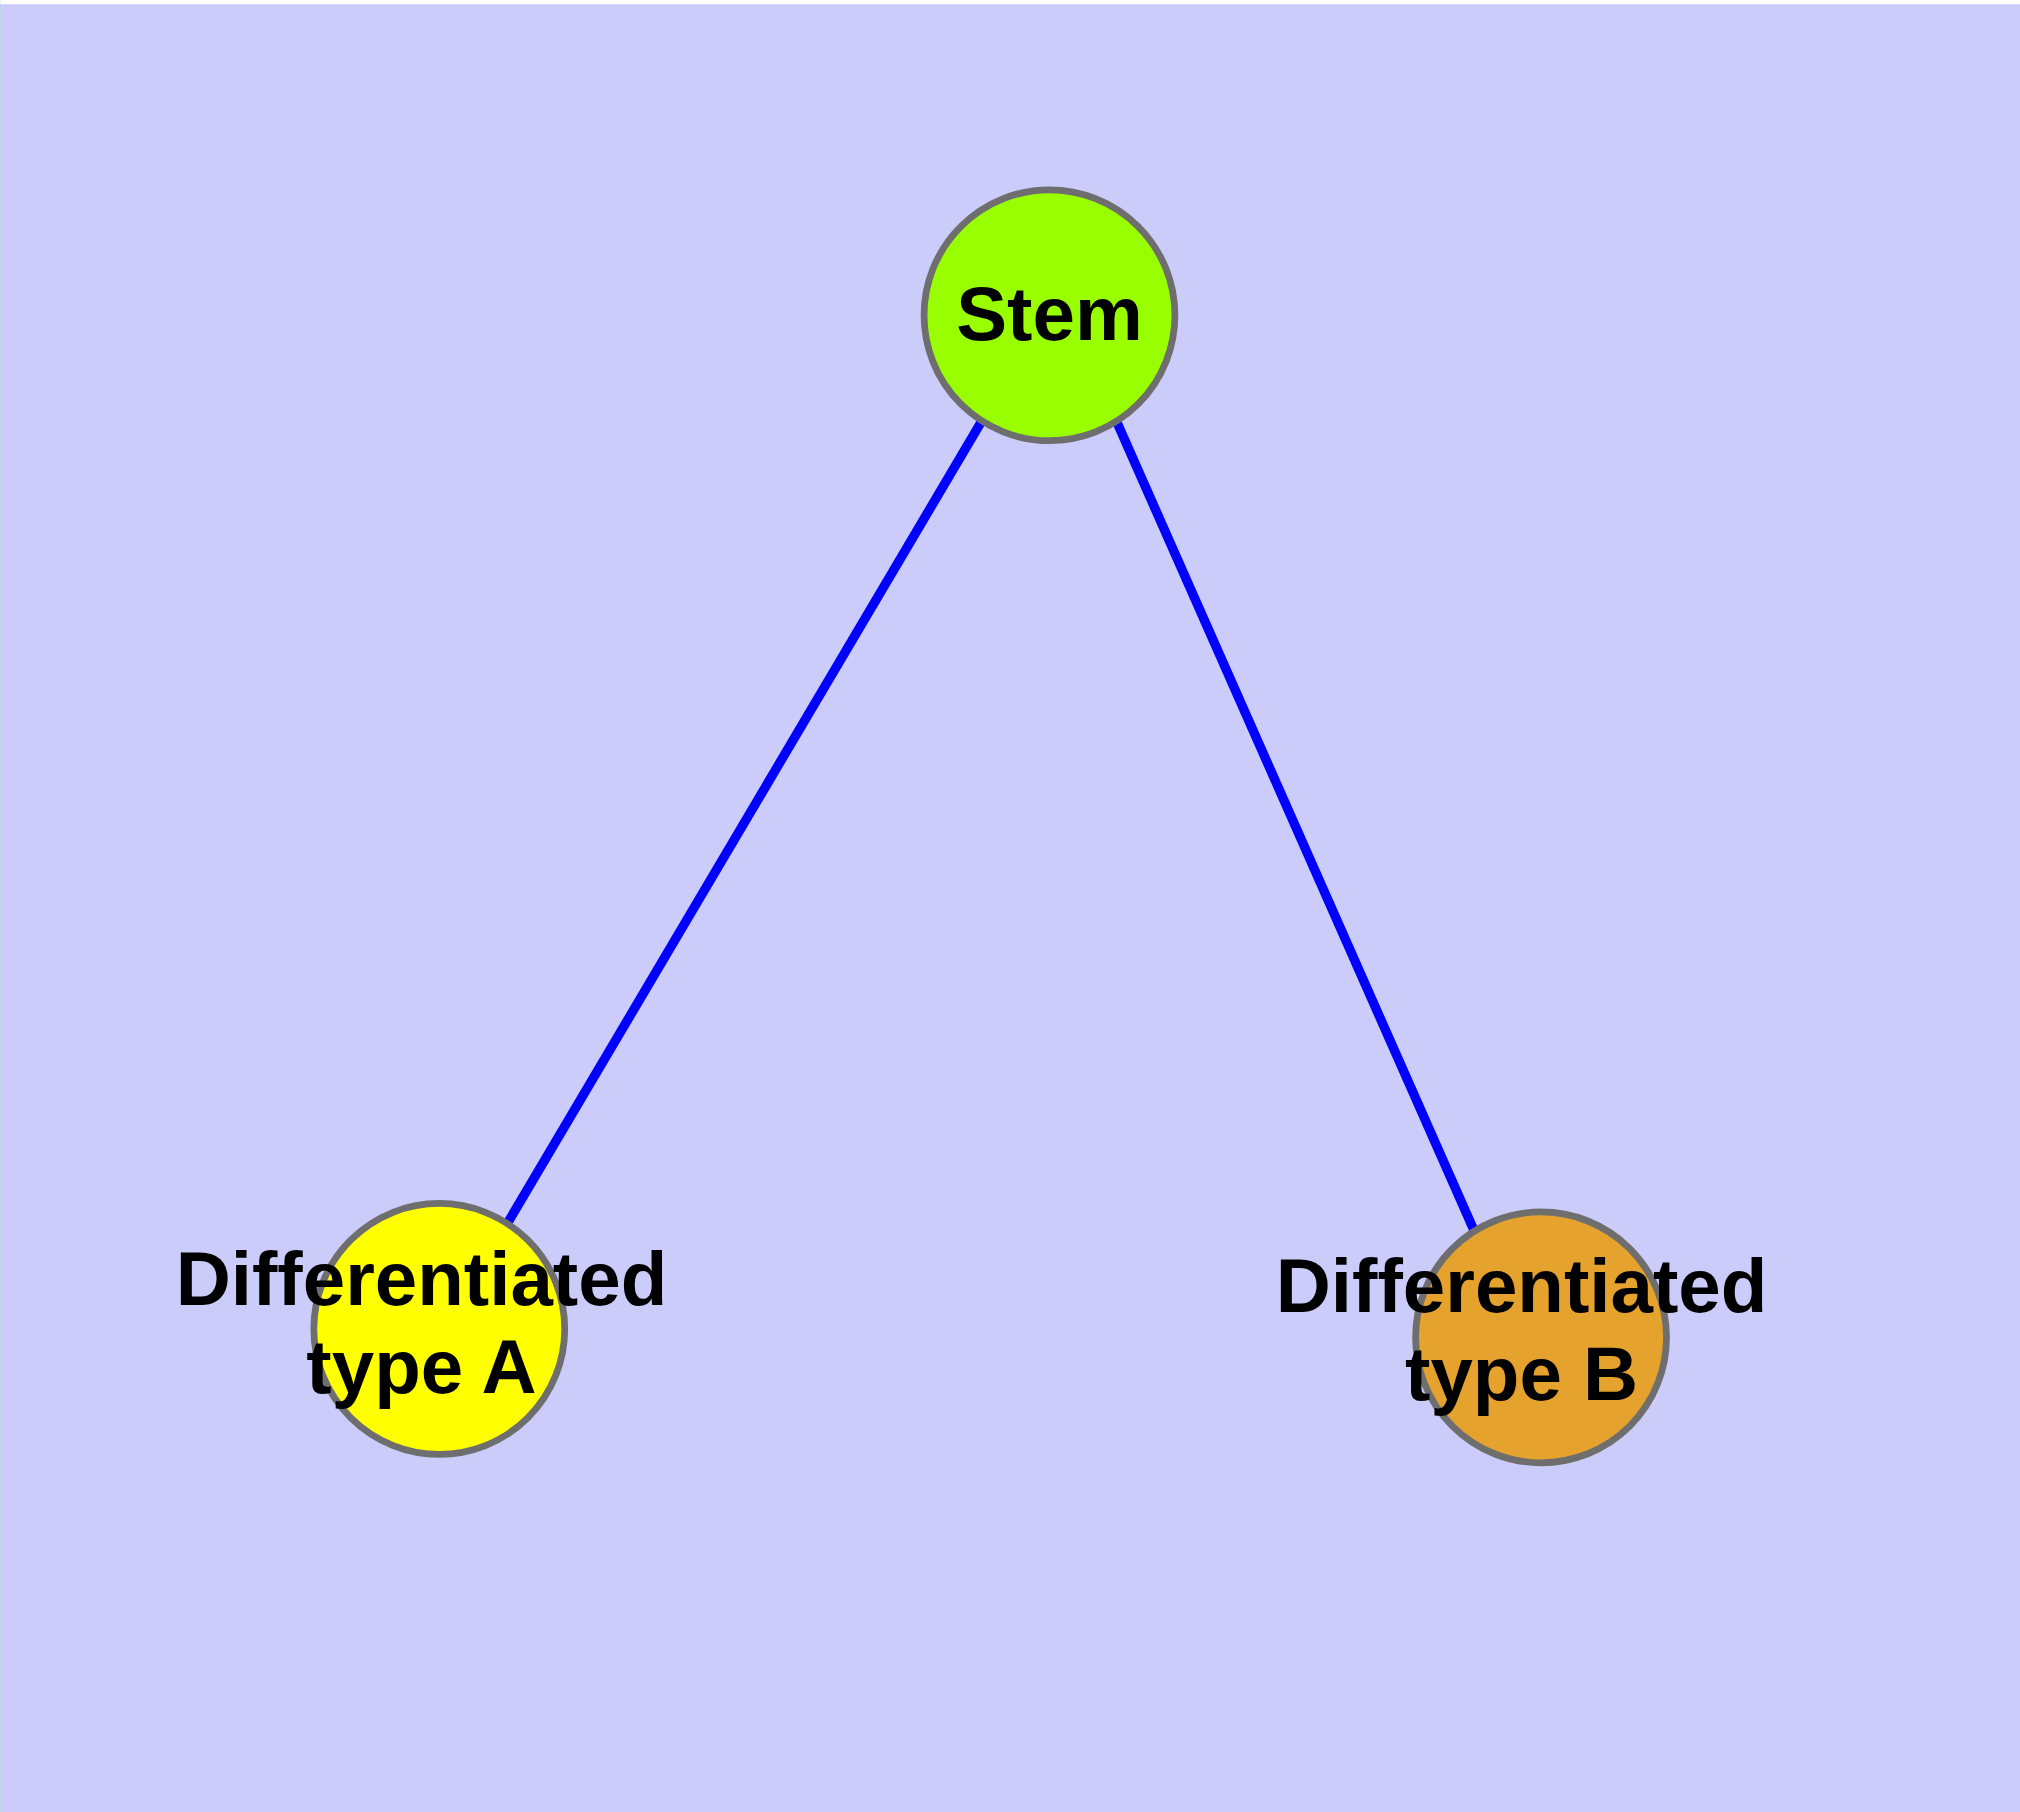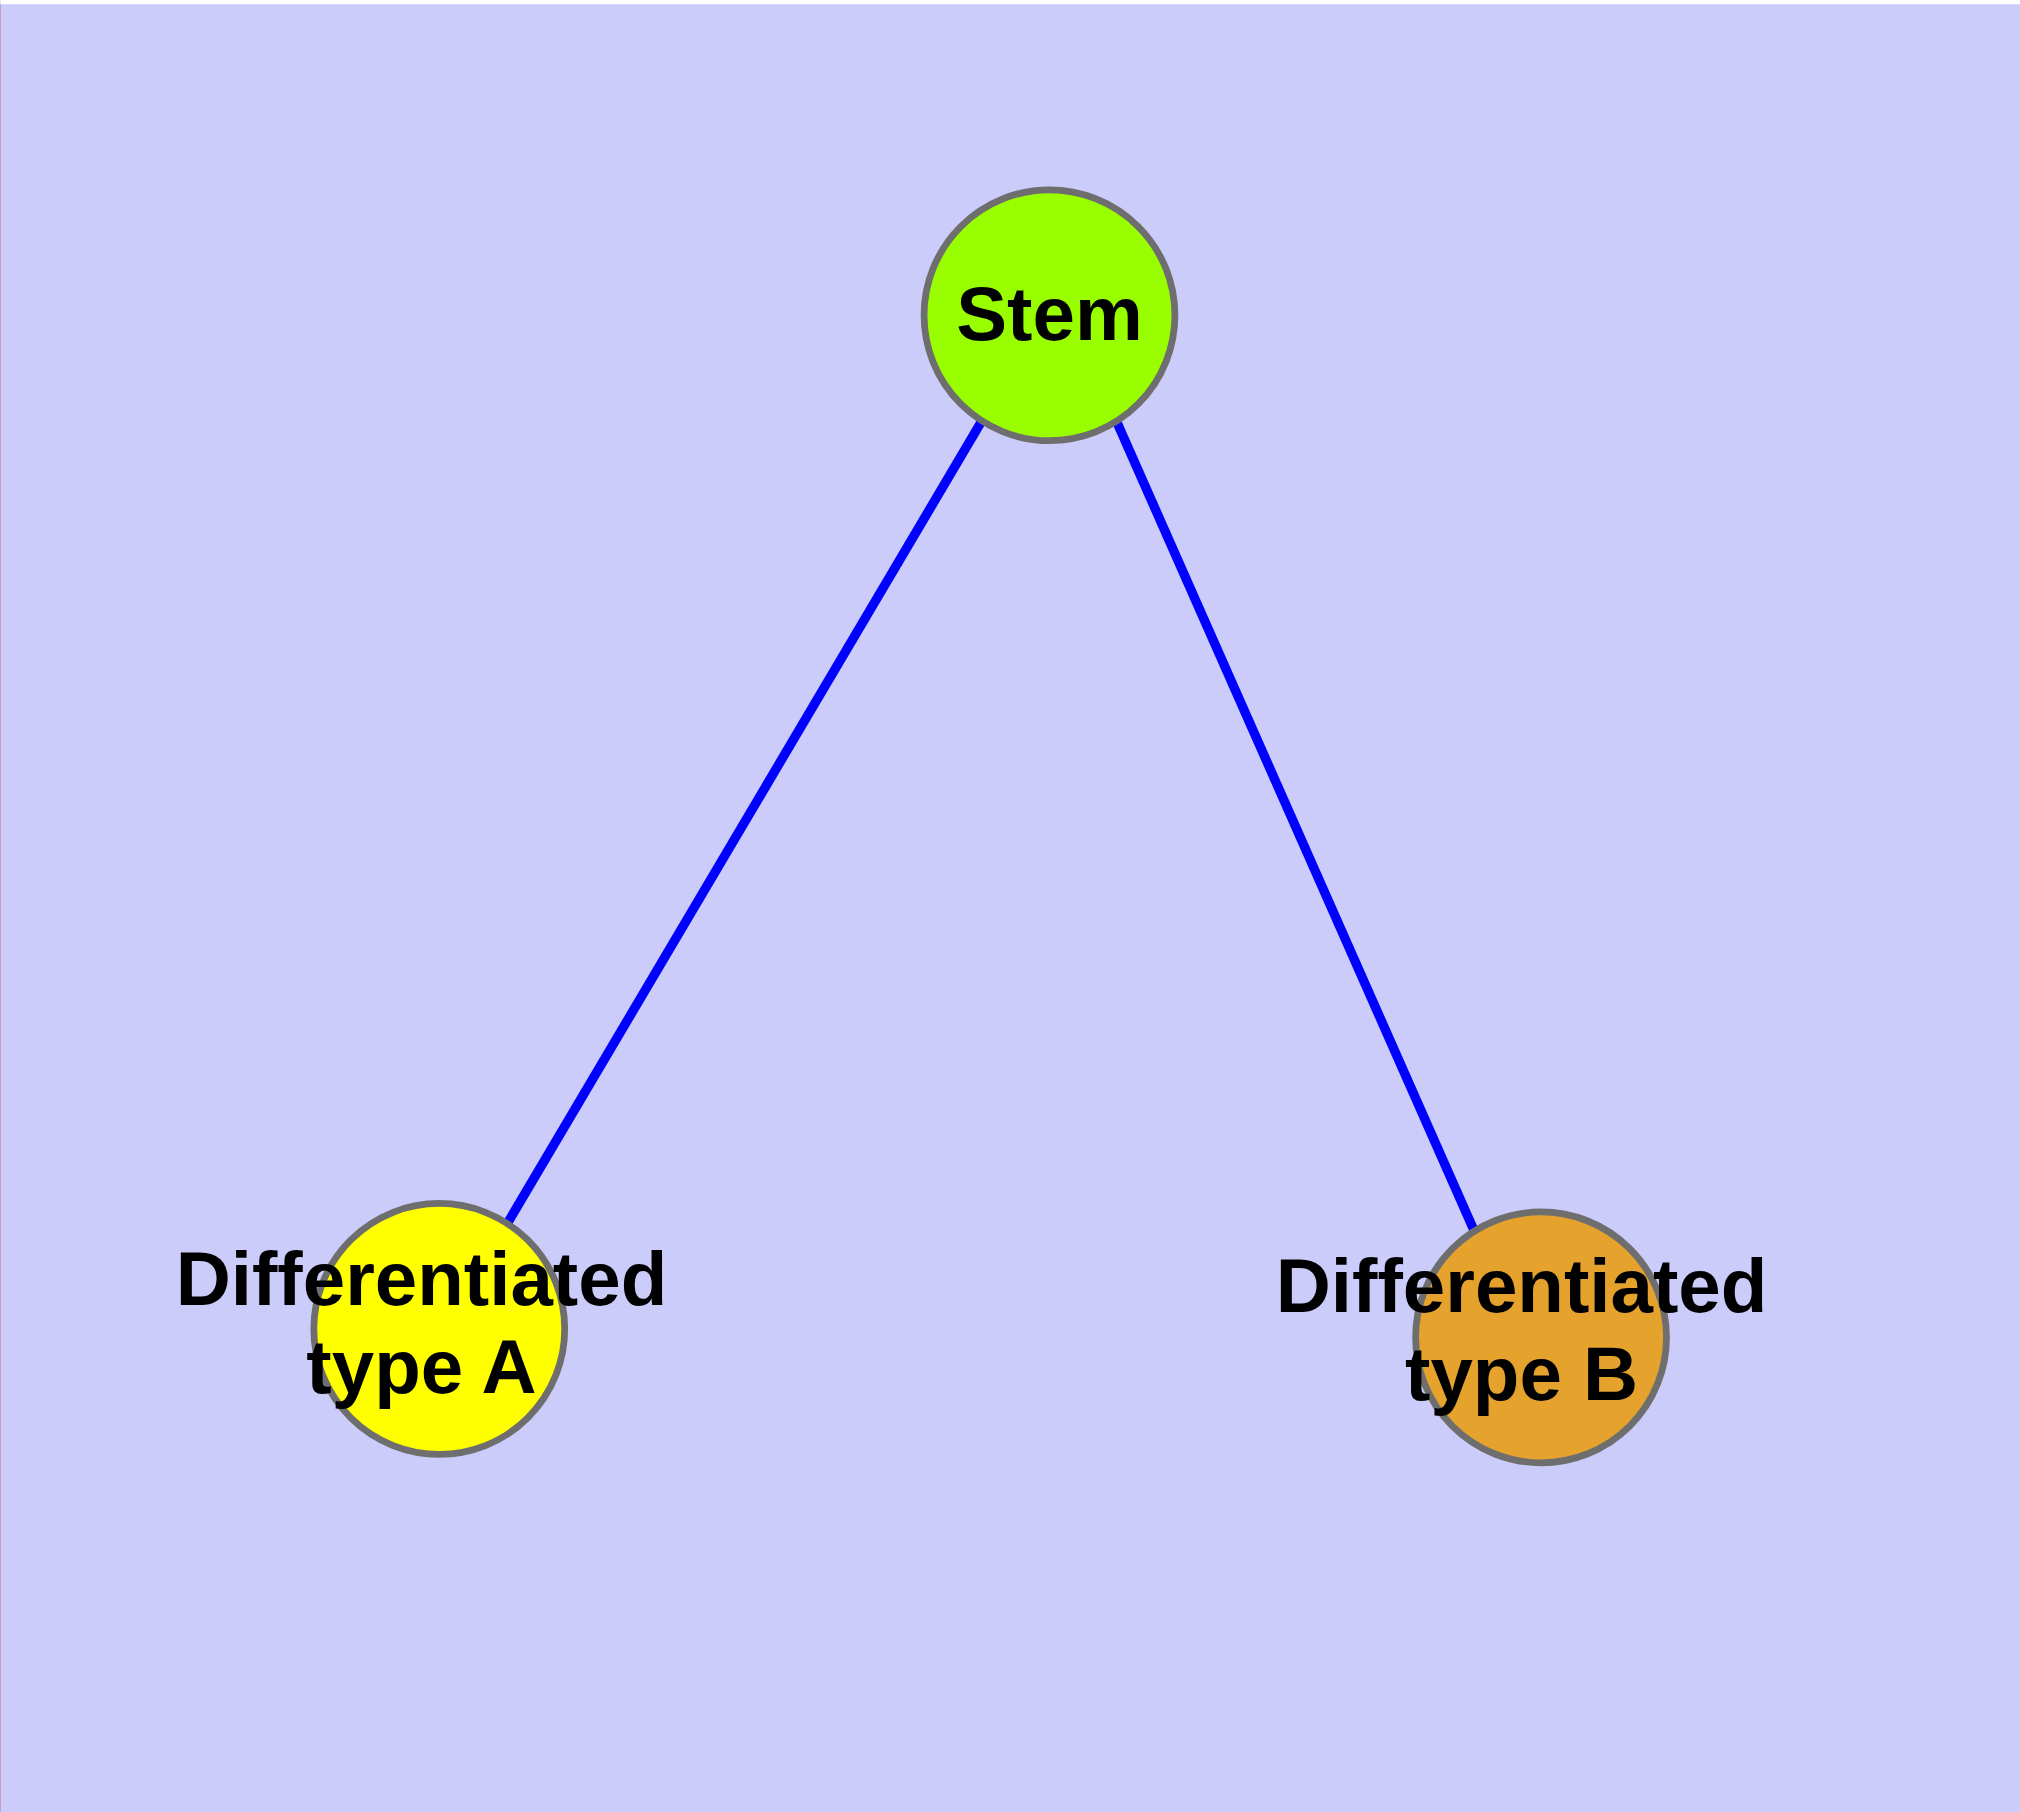--- a/index.html
+++ b/index.html
@@ -16,7 +16,7 @@
     width: 2021px;
     height: 1812px;
     overflow: hidden;
-    background: #b91c1c;
+    background: #86efac;
   }
   #graph-svg {
     position: absolute;

